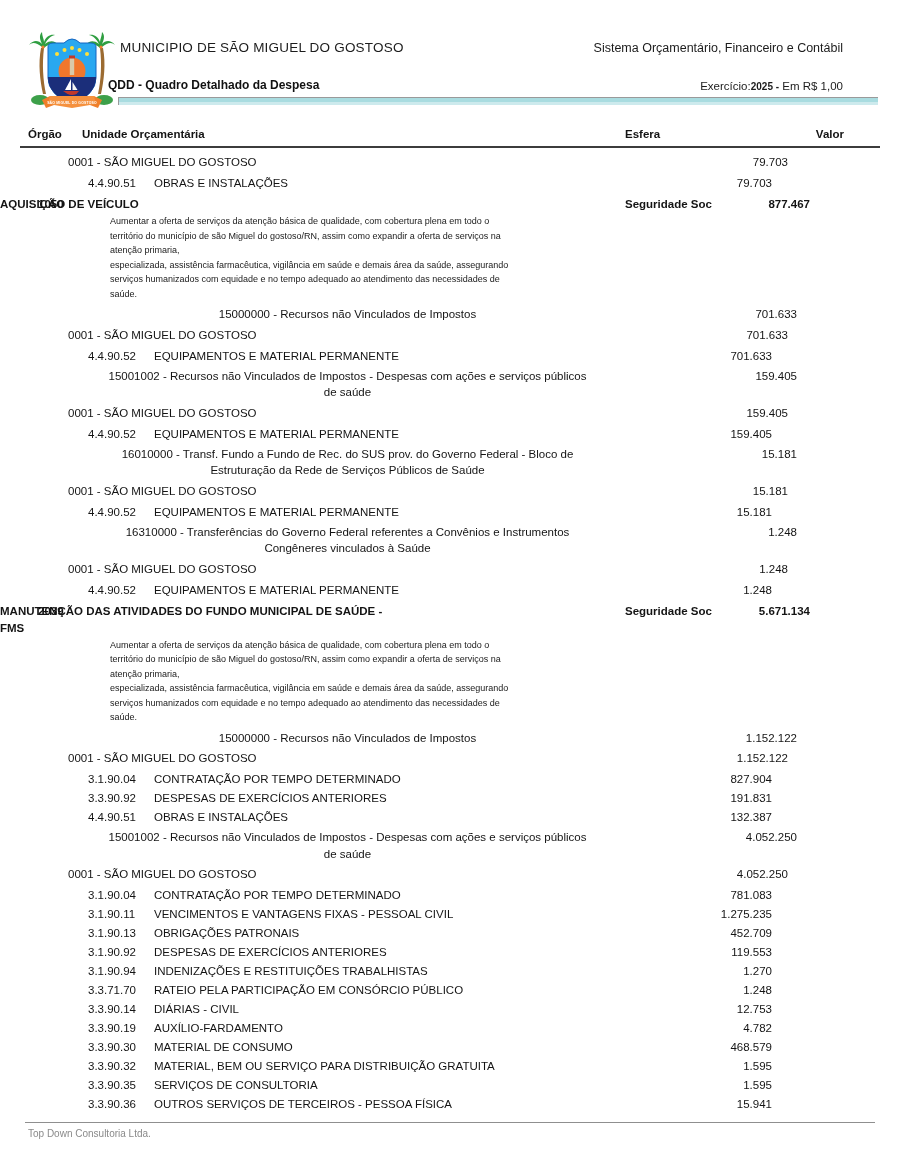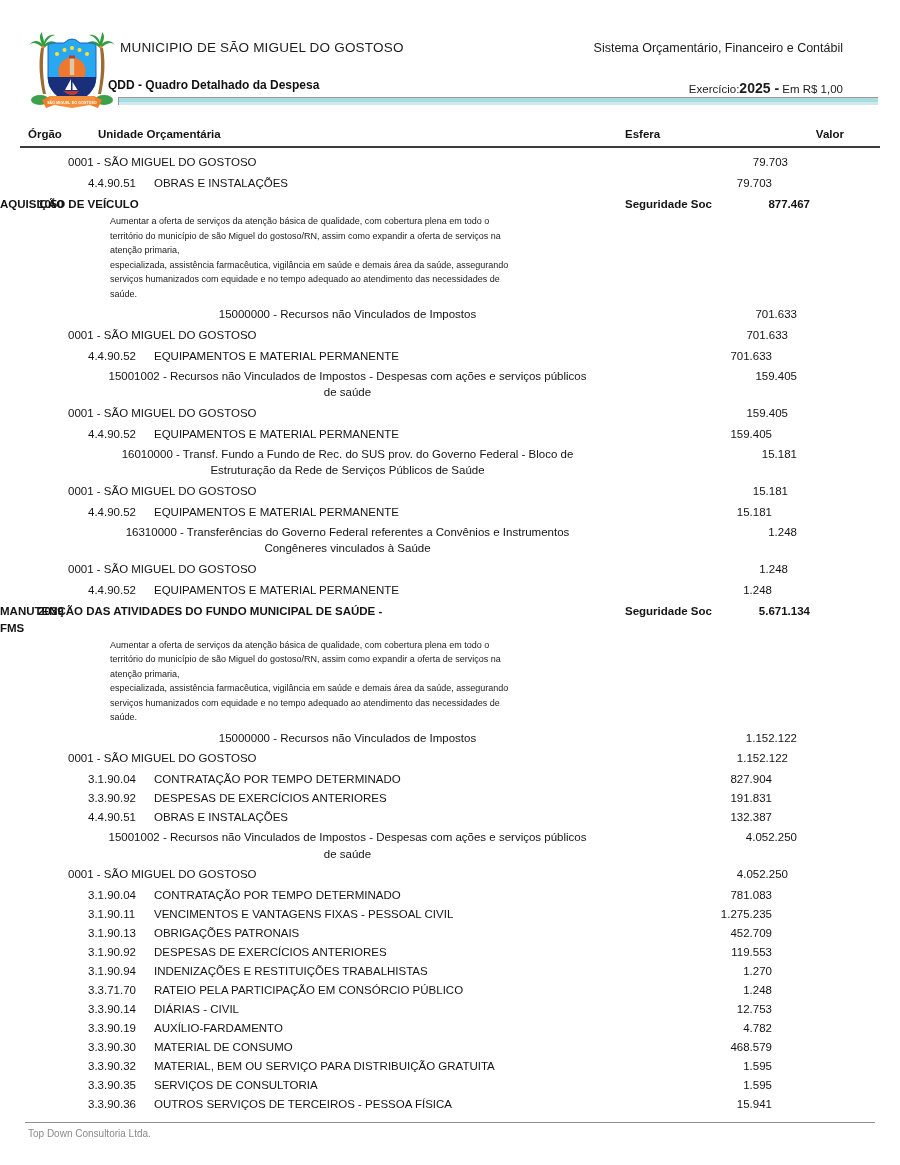--- a/index.html
+++ b/index.html
@@ -16,7 +16,7 @@
   .system-title { position:absolute; right:57px; top:41px; font-size:12.5px; color:#1c1c1c; }
   .report-title { position:absolute; left:108px; top:78px; font-size:12px; font-weight:bold; color:#111; }
   .exercise { position:absolute; right:57px; top:80px; font-size:11.5px; color:#1c1c1c; }
-  .exercise b { font-size:14px; }
+  .exercise b { font-size:10px; }
   .teal-bar {
     position:absolute; left:118px; right:22px; top:97px; height:8px;
     background:linear-gradient(#a9dce0 0 60%, #cdeaed 60% 100%);

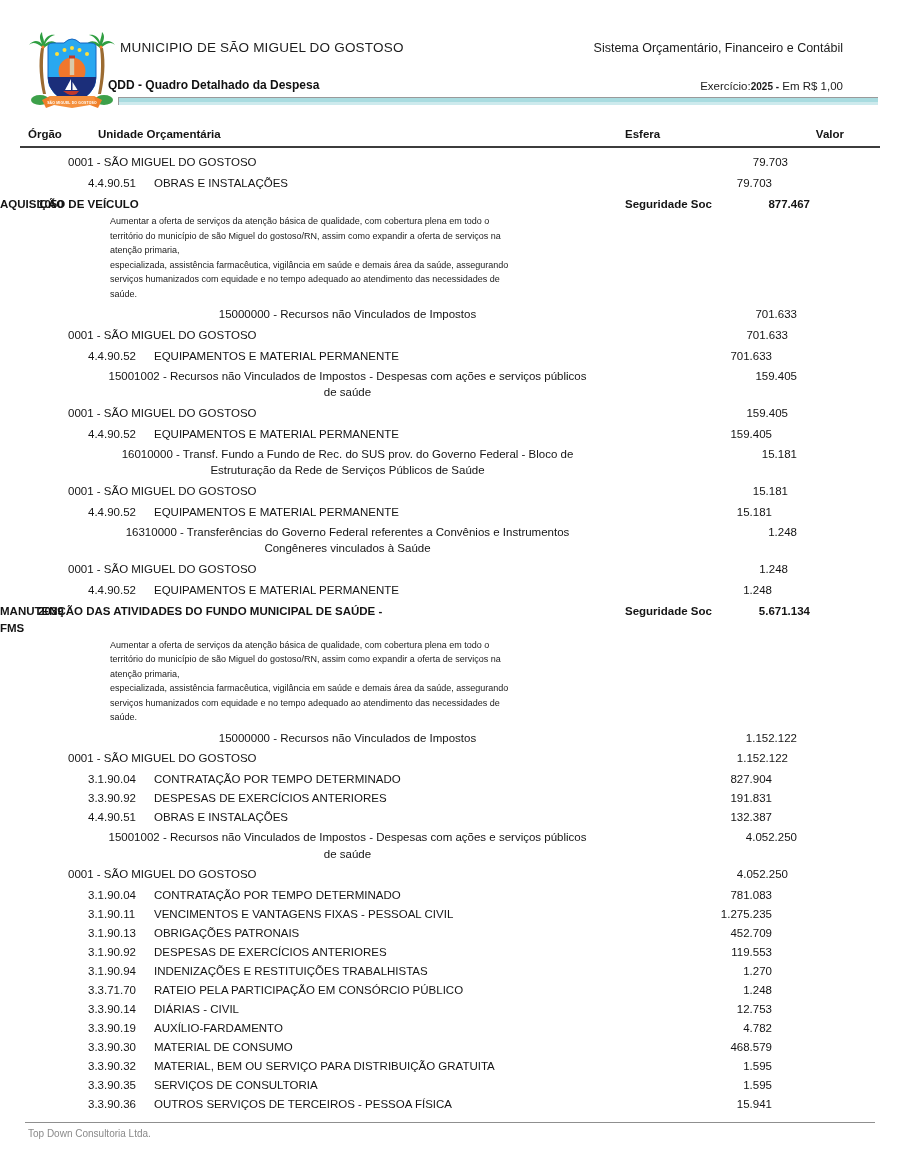--- a/index.html
+++ b/index.html
@@ -26,7 +26,7 @@
   
   .cols { position:absolute; left:0; top:128px; width:100%; height:18px; font-weight:bold; font-size:11.5px; }
   .col-orgao   { position:absolute; left:28px; }
-  .col-unidade { position:absolute; left:98px;text-align:right; }
+  .col-unidade { position:absolute; left:82px;text-align:right; }
   .col-esfera  { position:absolute; left:625px; }
   .col-valor   { position:absolute; right:56px; }
   .head-rule { position:absolute; left:20px; right:20px; top:146px; border-top:2px solid #3c3c3c; }

